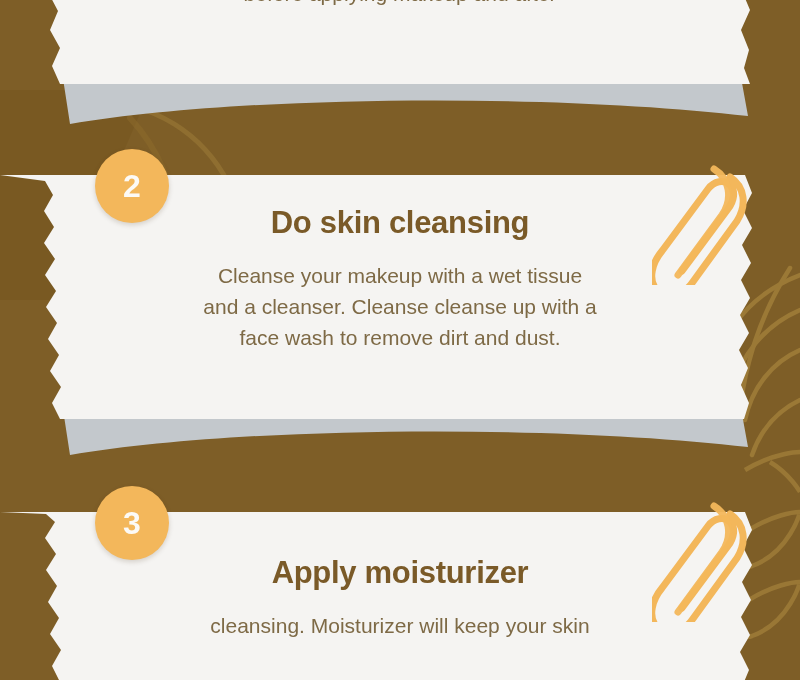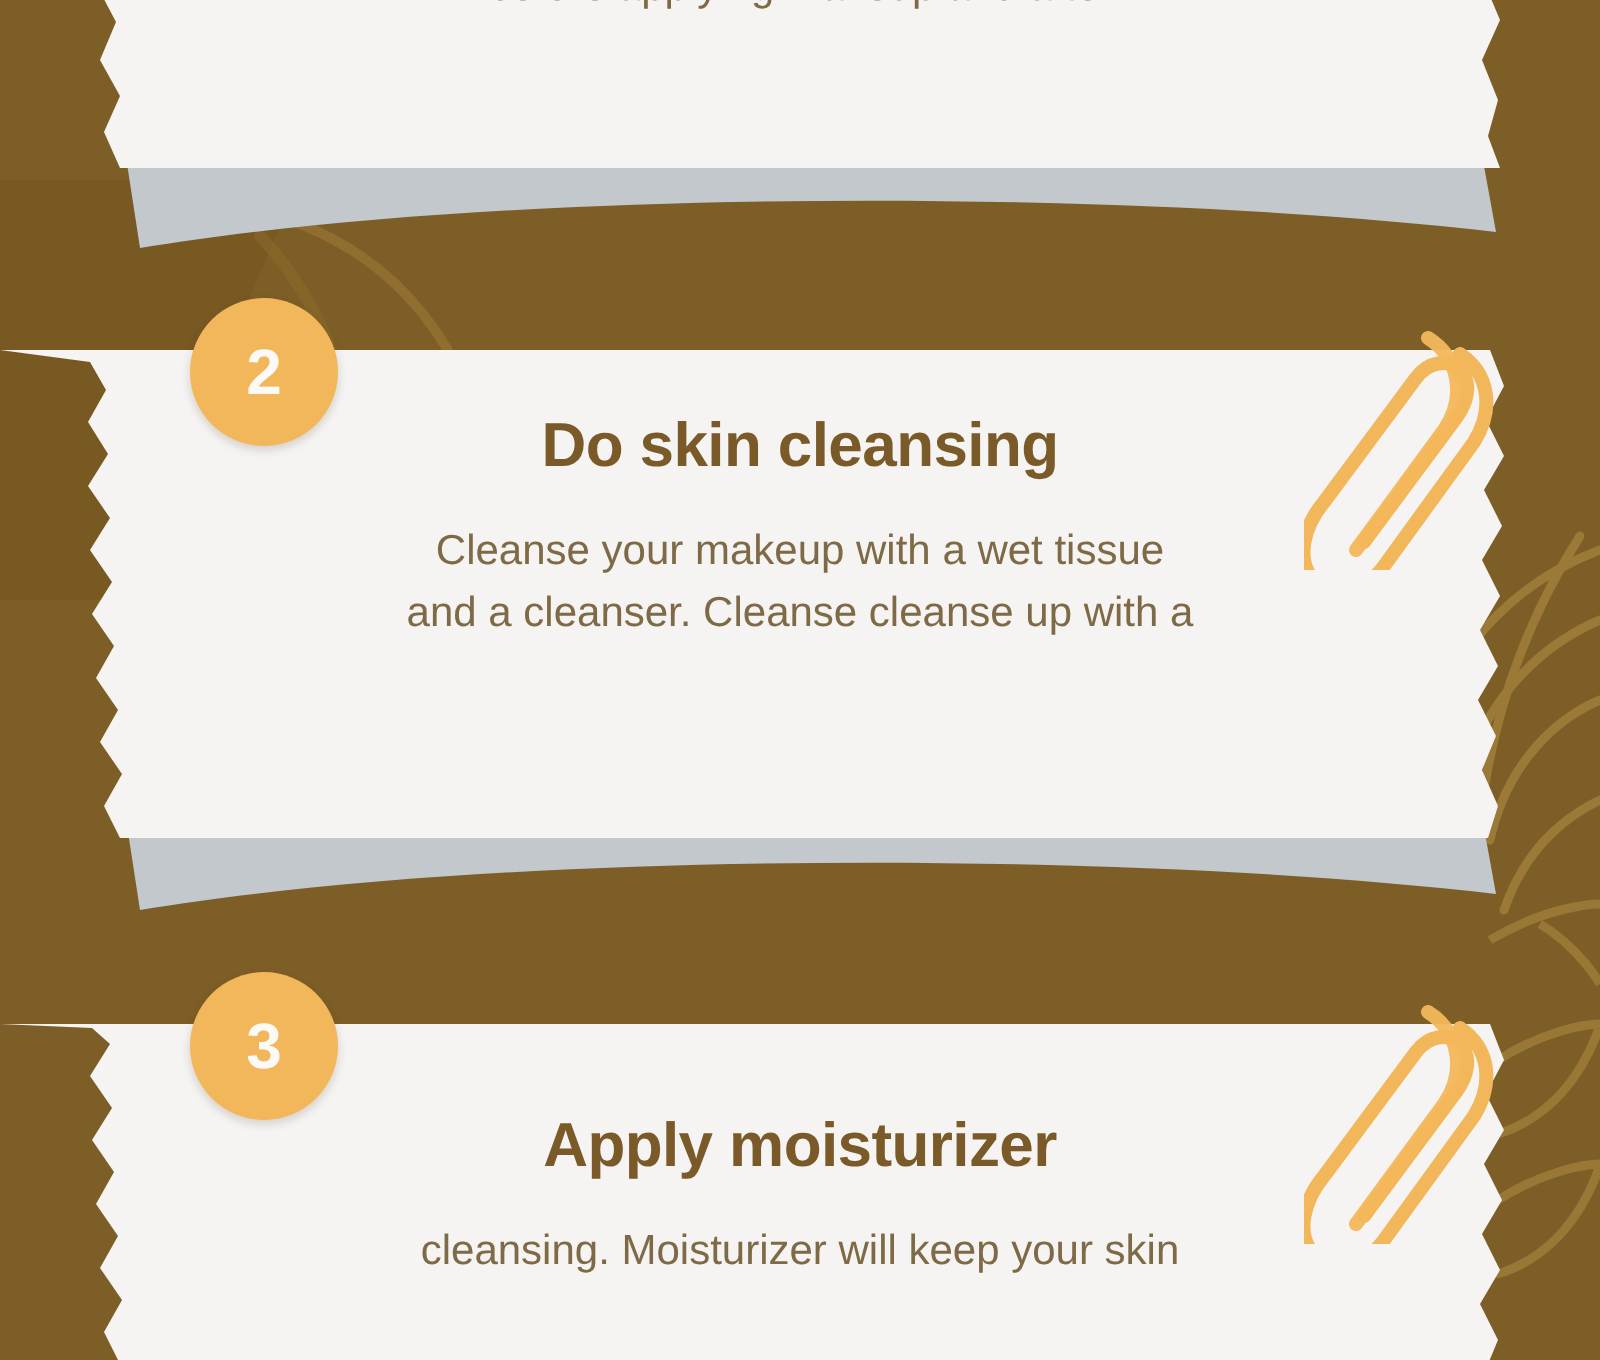--- a/index.html
+++ b/index.html
@@ -201,6 +201,7 @@
       <div class="card-body" style="margin-top:20px; width:560px;">
         <div>Cleanse your makeup with a wet tissue</div>
         <div>and a cleanser. Cleanse cleanse up with a</div>
+        <div>face wash to remove dirt and dust.</div>
       </div>
     </div>
 

